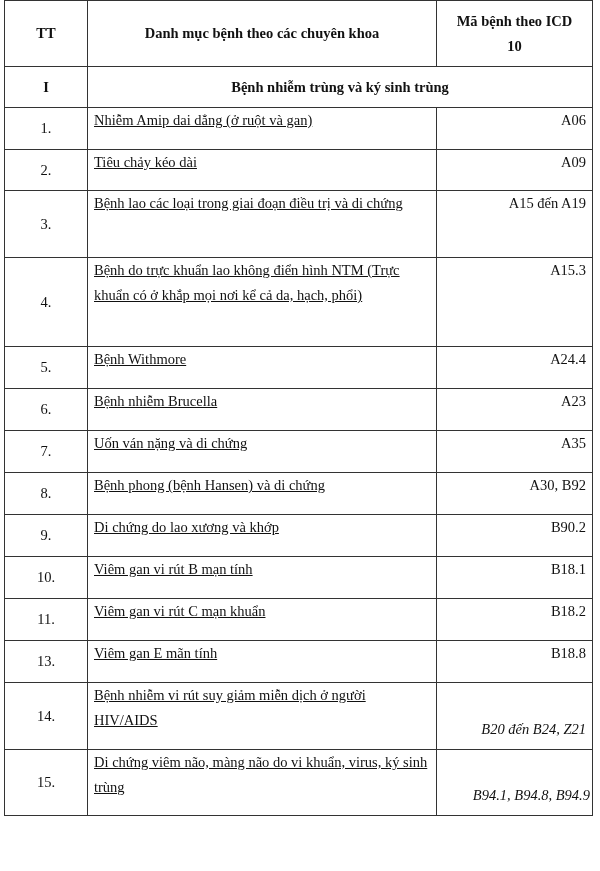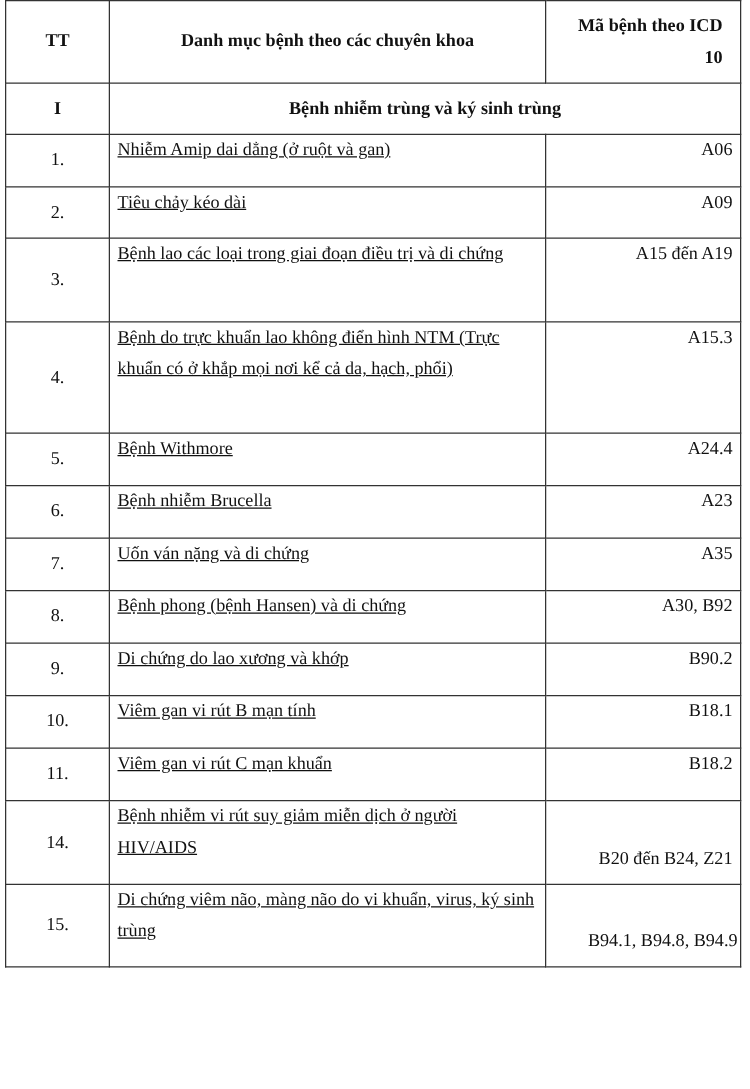--- a/index.html
+++ b/index.html
@@ -42,7 +42,7 @@
     <tr style="height:66px">
       <th>TT</th>
       <th>Danh mục bệnh theo các chuyên khoa</th>
-      <th style="padding:0 14px;text-align:right;">Mã bệnh theo ICD 10</th>
+      <th style="padding:0 14px;">Mã bệnh theo ICD 10</th>
     </tr>
   </thead>
   <tbody>

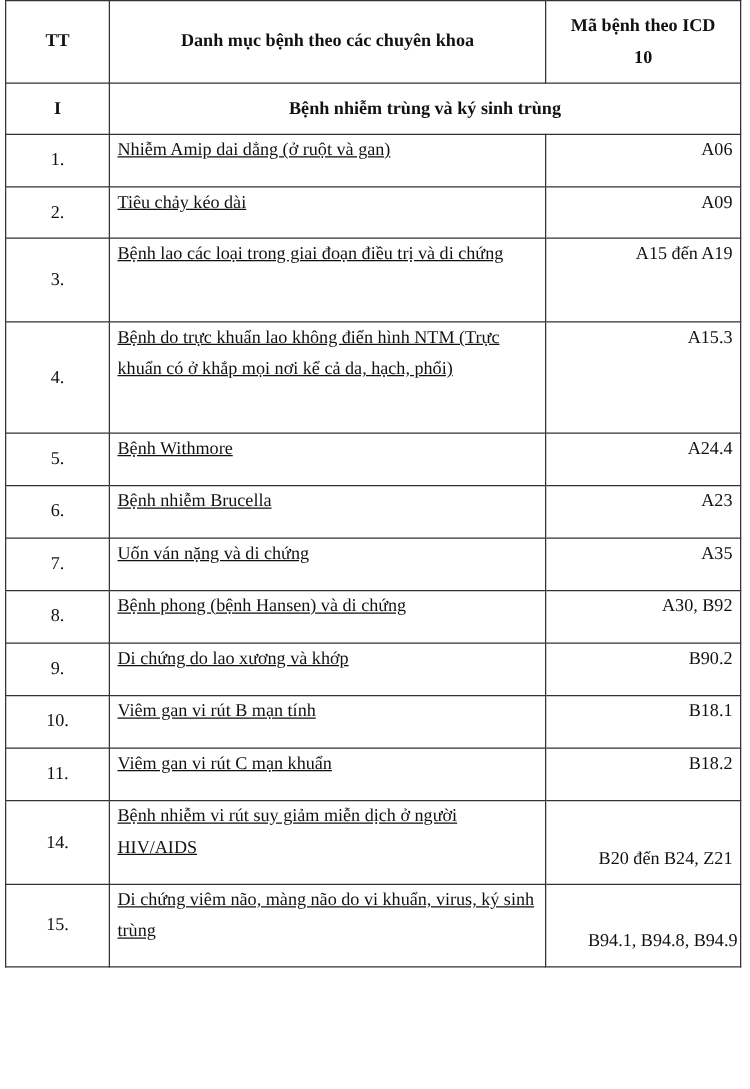--- a/index.html
+++ b/index.html
@@ -105,6 +105,11 @@
       <td class="name">Viêm gan vi rút C mạn khuẩn</td>
       <td class="code">B18.2</td>
     </tr>
+    <tr style="height:42px">
+      <td class="tt">13.</td>
+      <td class="name">Viêm gan E mãn tính</td>
+      <td class="code">B18.8</td>
+    </tr>
     <tr style="height:67px">
       <td class="tt">14.</td>
       <td class="name">Bệnh nhiễm vi rút suy giảm miễn dịch ở người HIV/AIDS</td>

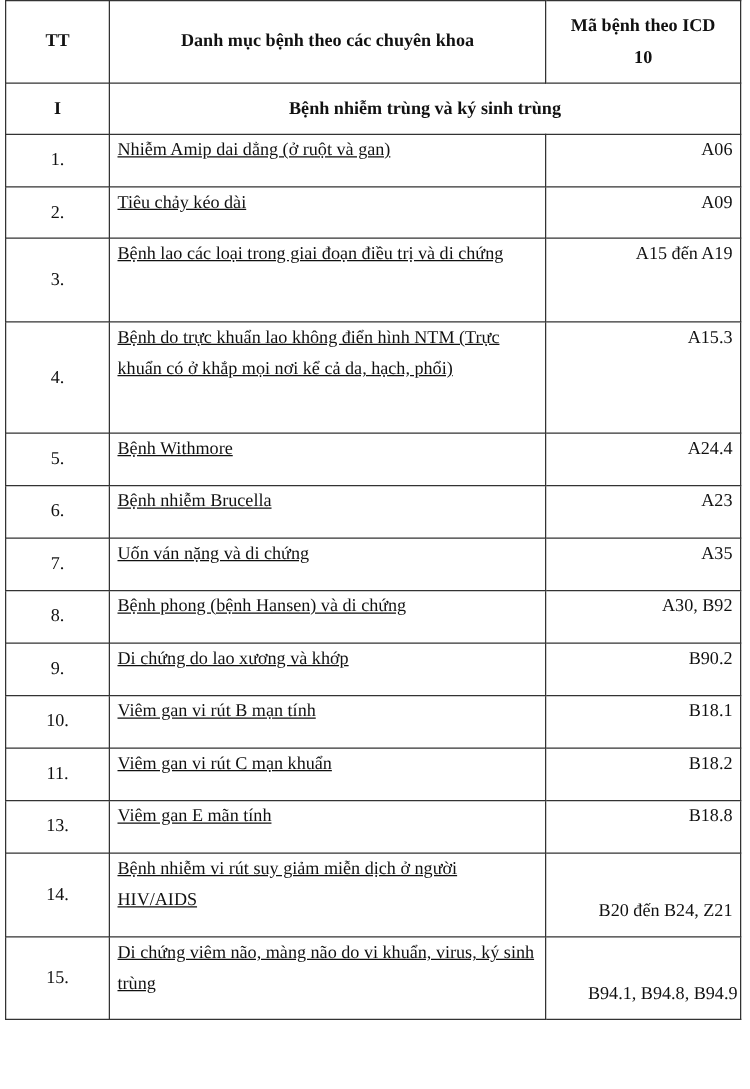--- a/index.html
+++ b/index.html
@@ -25,7 +25,7 @@
     td.tt { text-align: center; vertical-align: middle; }
     td.name { text-align: left; vertical-align: top; padding-top: 7px; padding-bottom: 7px; text-decoration: underline; }
     td.code { text-align: right; vertical-align: top; padding-top: 7px; }
-    td.code.bottom { vertical-align: bottom; padding-bottom: 7px; }
+    td.code.bottom { vertical-align: bottom; padding-bottom: 7px; font-style: italic; }
     tr.section td { font-weight: bold; }
     tr.section td.secname { text-align: center; vertical-align: middle; }
   </style>

